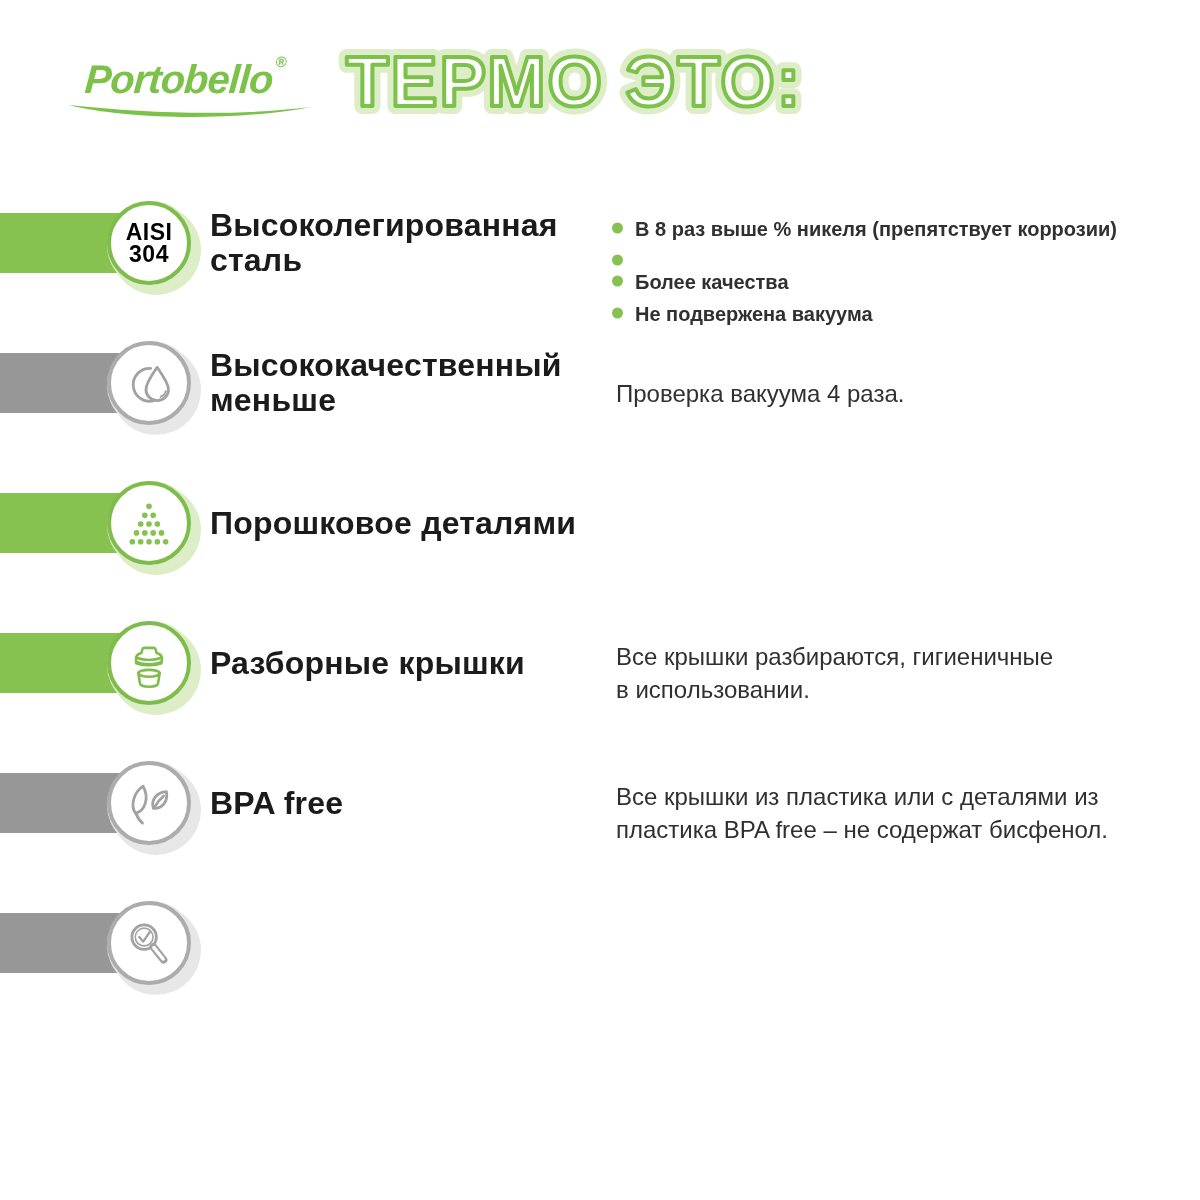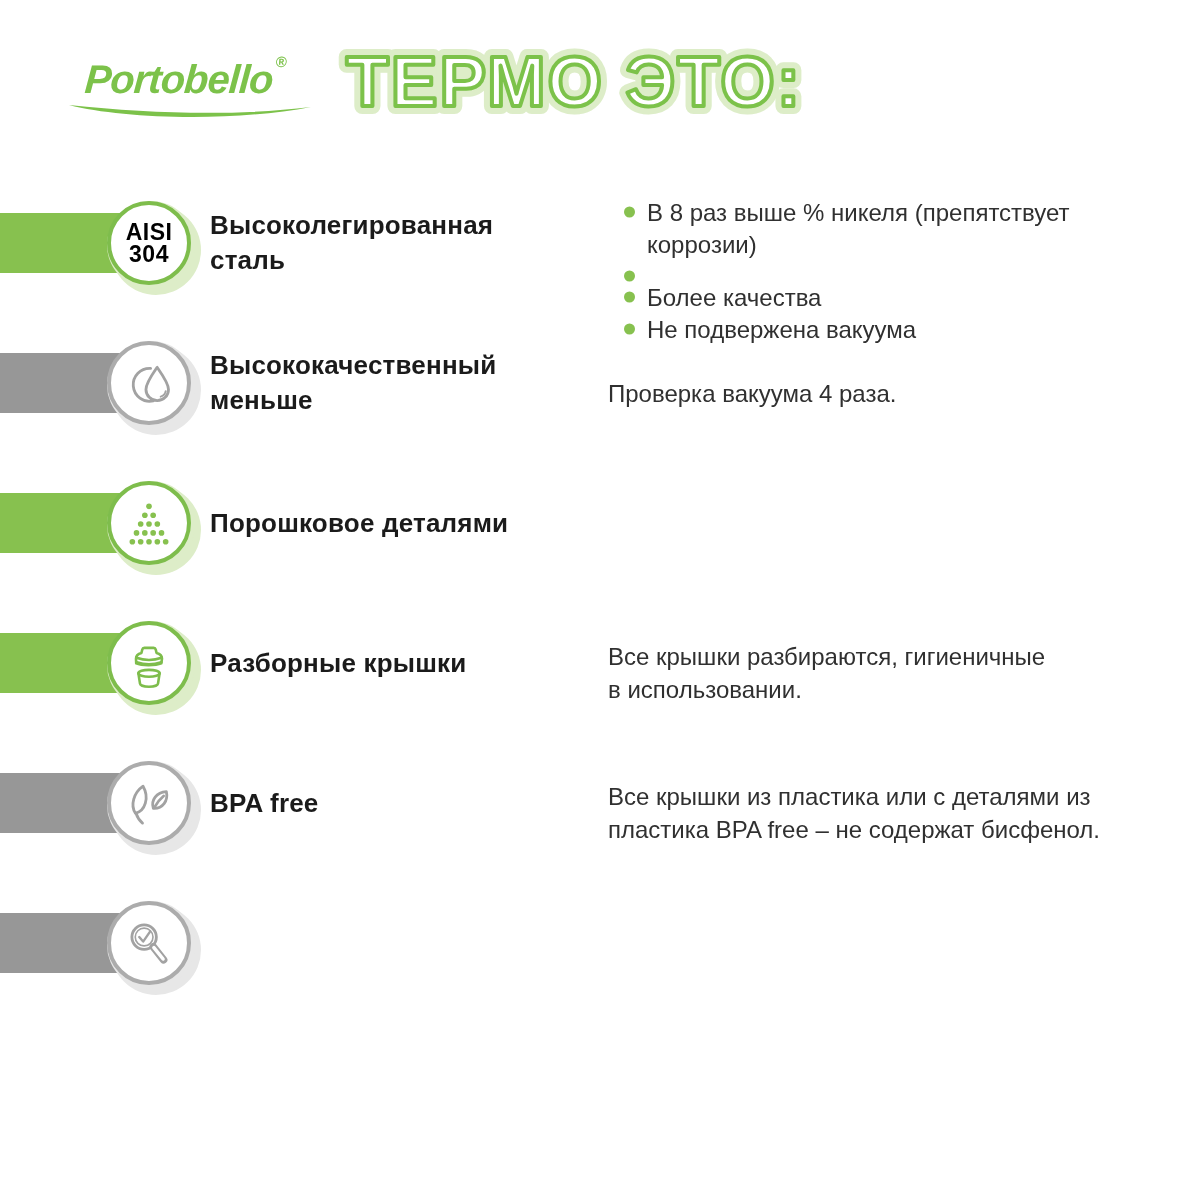--- a/index.html
+++ b/index.html
@@ -37,7 +37,7 @@
              text-align:center;letter-spacing:0.5px;}
 
   .f-title{position:absolute;left:210px;top:50%;transform:translateY(-50%);
-           width:395px;margin:0;font-size:26px;line-height:35px;font-weight:700;
+           width:395px;margin:0;font-size:32px;line-height:35px;font-weight:700;
            color:#1B1B1B;white-space:pre-line;letter-spacing:0.2px;}
 
   .f-desc{position:absolute;left:604px;top:50%;transform:translateY(calc(-50% + 10px));

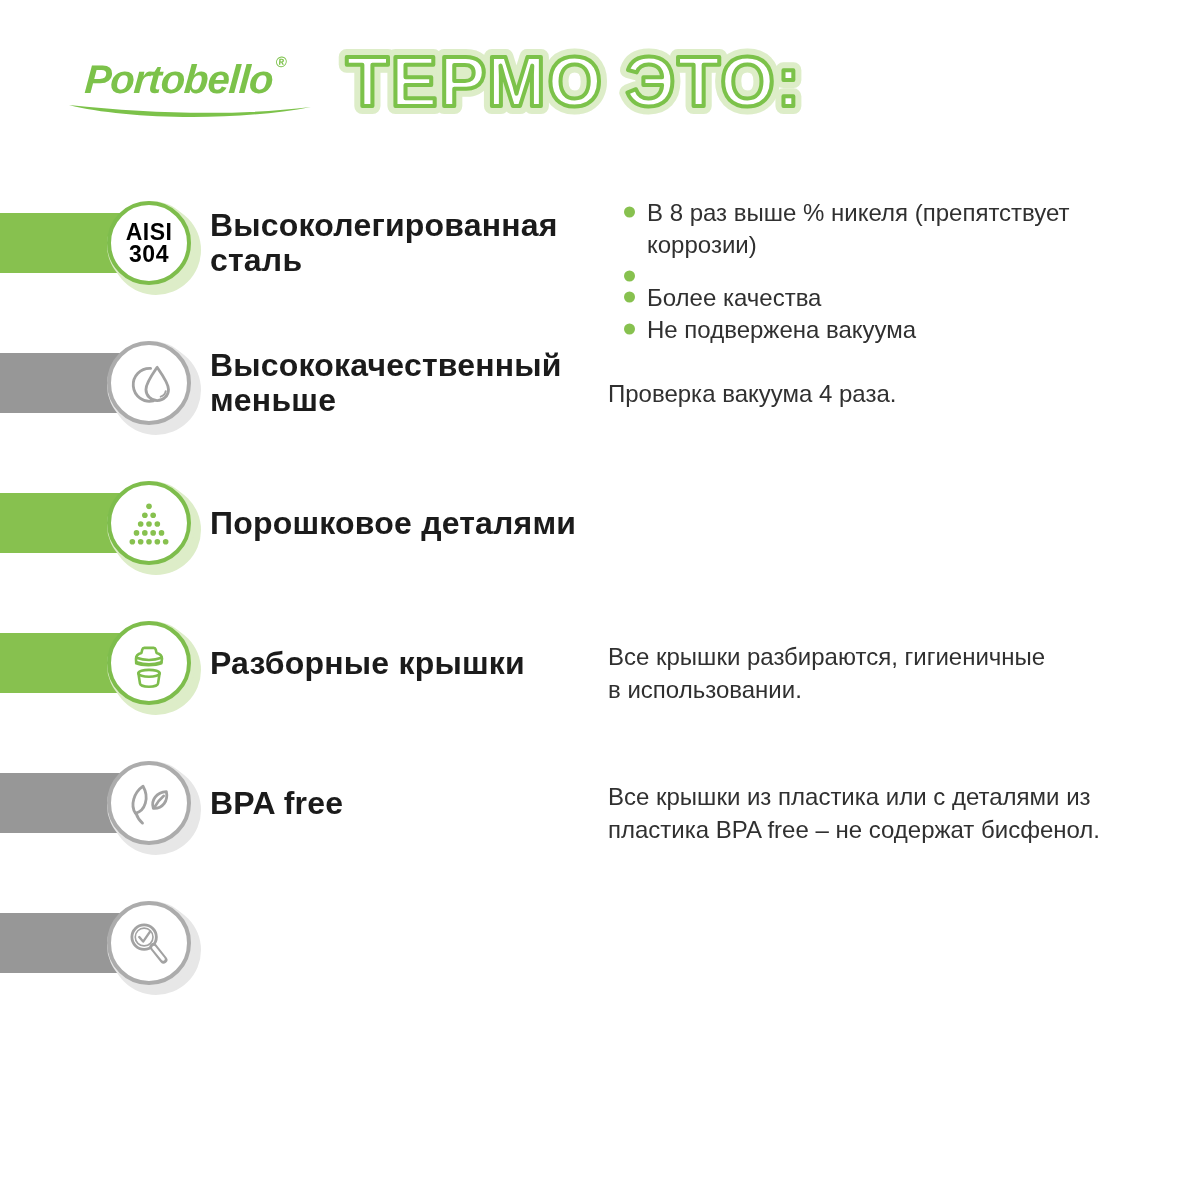--- a/index.html
+++ b/index.html
@@ -45,7 +45,7 @@
   .f-desc p{margin:4px;white-space:pre-line;}
 
   .feature-aisi .f-desc{transform:translateY(calc(-50% + 28px));}
-  .bullet-list{list-style:none;margin:16px;padding:0;font-size:24px;line-height:32px;white-space:normal;}
+  .bullet-list{list-style:none;margin:4px;padding:0;font-size:20px;line-height:32px;white-space:normal;font-weight:bold;}
   .bullet-item{display:flex;align-items:flex-start;}
   .bullet-dot{flex:0 0 auto;width:11px;height:11px;border-radius:50%;background:#87C14F;
               margin:10px 12px 0 4px;}

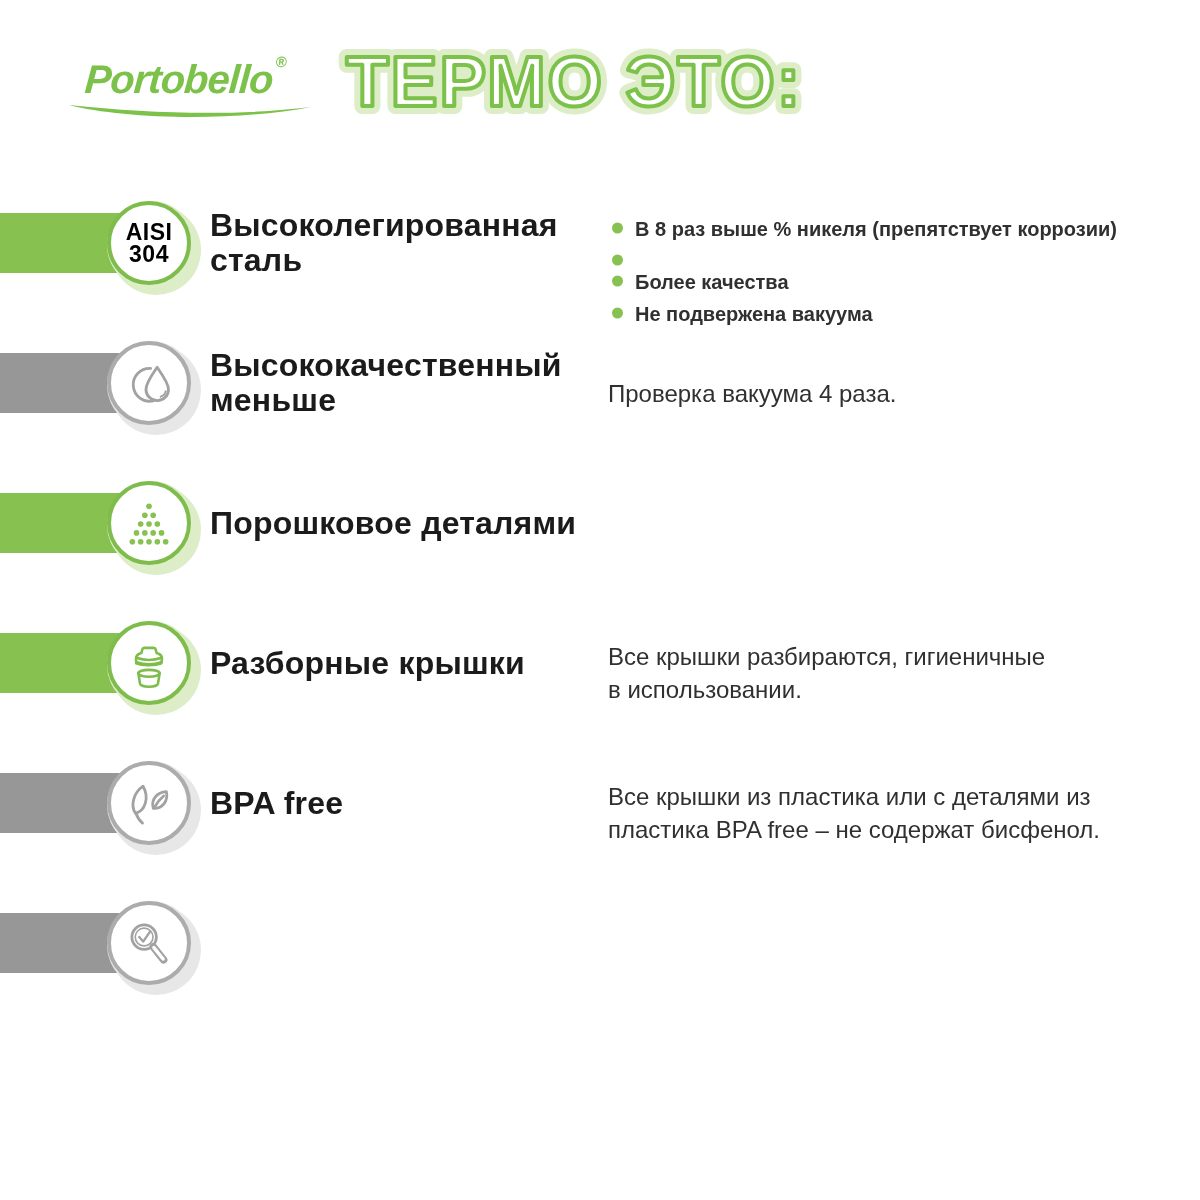--- a/index.html
+++ b/index.html
@@ -42,7 +42,7 @@
 
   .f-desc{position:absolute;left:604px;top:50%;transform:translateY(calc(-50% + 10px));
           width:596px;font-size:24px;line-height:33px;color:#303030;white-space:pre-line;}
-  .f-desc p{margin:4px;white-space:pre-line;}
+  .f-desc p{margin:12px;white-space:pre-line;}
 
   .feature-aisi .f-desc{transform:translateY(calc(-50% + 28px));}
   .bullet-list{list-style:none;margin:4px;padding:0;font-size:20px;line-height:32px;white-space:normal;font-weight:bold;}

